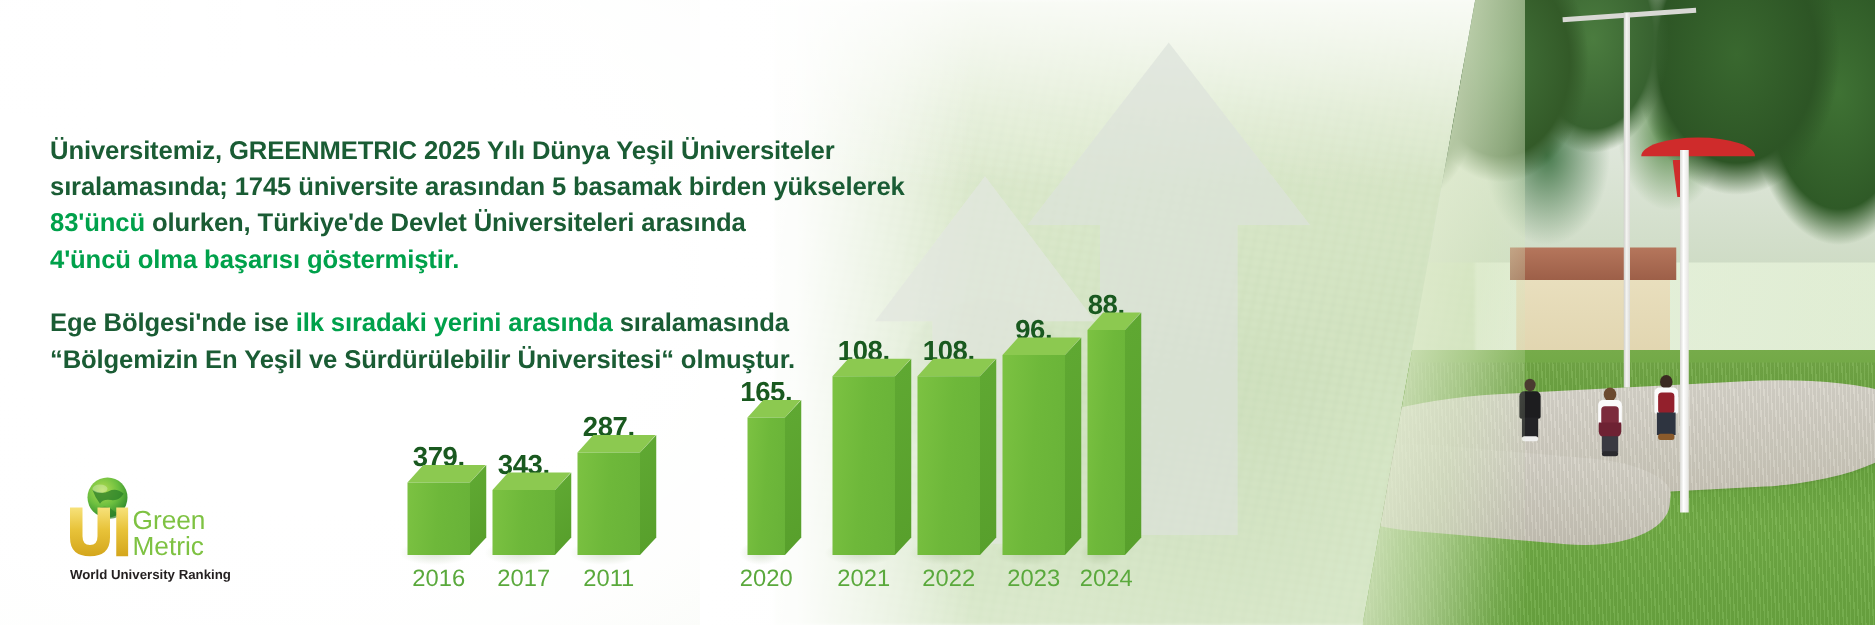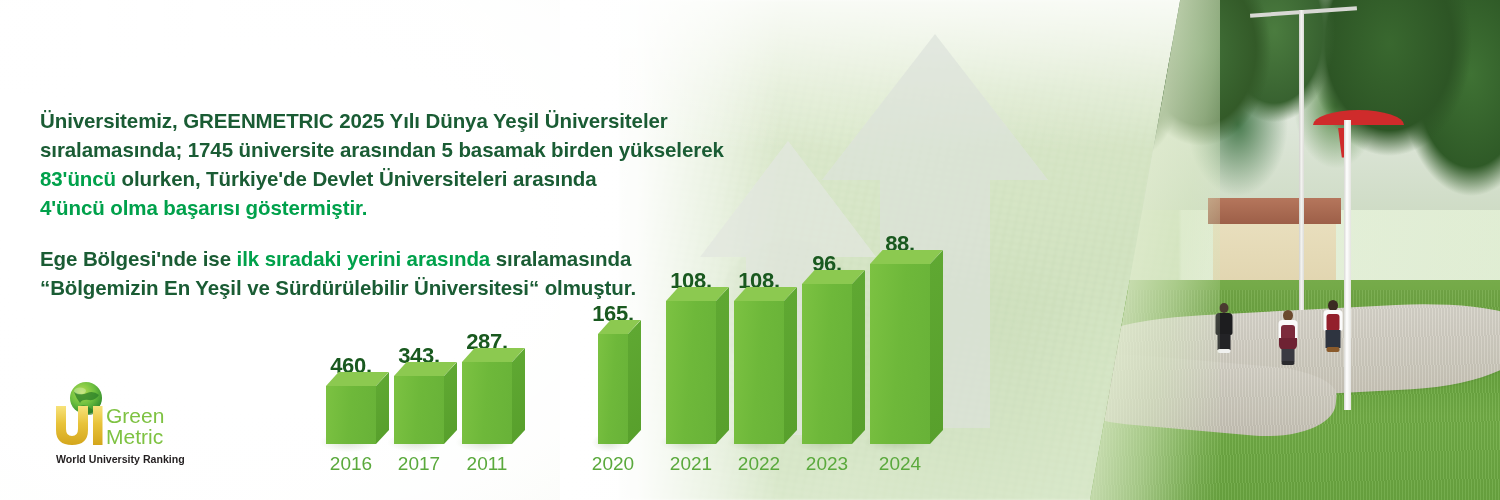--- a/index.html
+++ b/index.html
@@ -380,7 +380,7 @@
       <div class="bar-year">2023</div>
     </div>
 
-    <div class="bar-group" style="left:570px;width:60px;height:180px;">
+    <div class="bar-group" style="left:570px;width:30px;height:180px;">
       <div class="bar-value">88.</div>
       <div class="bar3d">
         <div class="bar-shadow"></div>

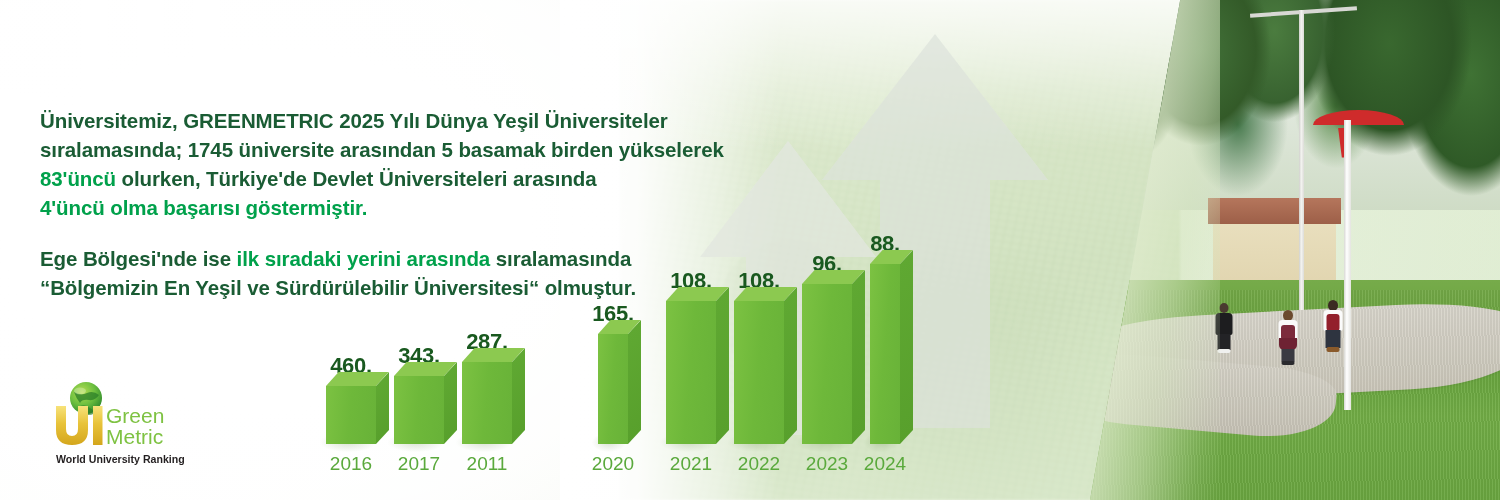--- a/index.html
+++ b/index.html
@@ -303,7 +303,7 @@
   <div class="chart">
 
     <div class="bar-group" style="left:26px;width:50px;height:58px;">
-      <div class="bar-value">460.</div>
+      <div class="bar-value">379.</div>
       <div class="bar3d">
         <div class="bar-shadow"></div>
         <div class="face-top"></div>

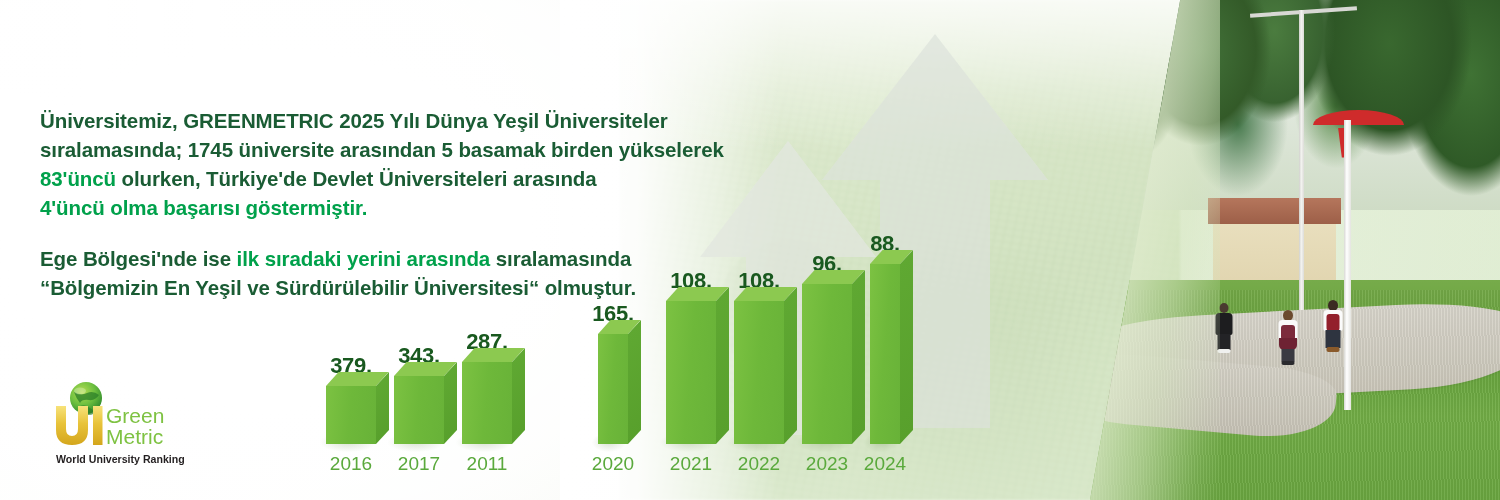--- a/index.html
+++ b/index.html
@@ -313,7 +313,7 @@
       <div class="bar-year">2016</div>
     </div>
 
-    <div class="bar-group" style="left:94px;width:50px;height:68px;">
+    <div class="bar-group" style="left:94px;width:50px;height:52px;">
       <div class="bar-value">343.</div>
       <div class="bar3d">
         <div class="bar-shadow"></div>

